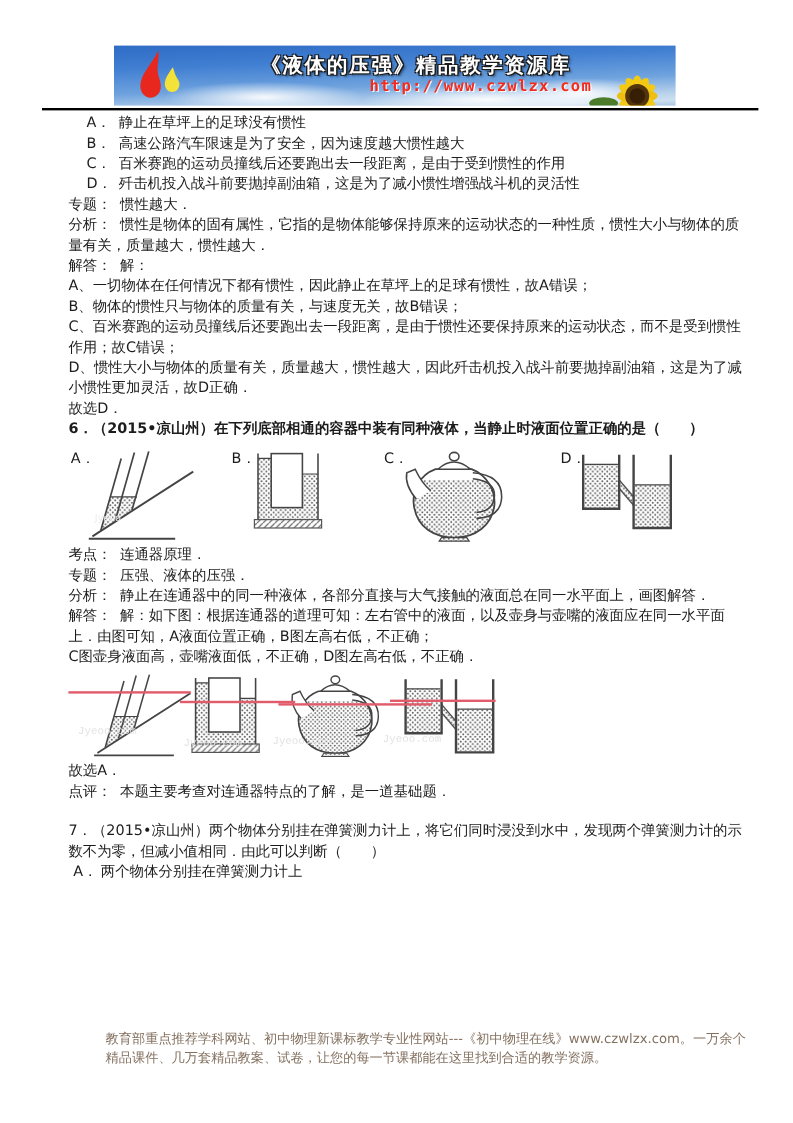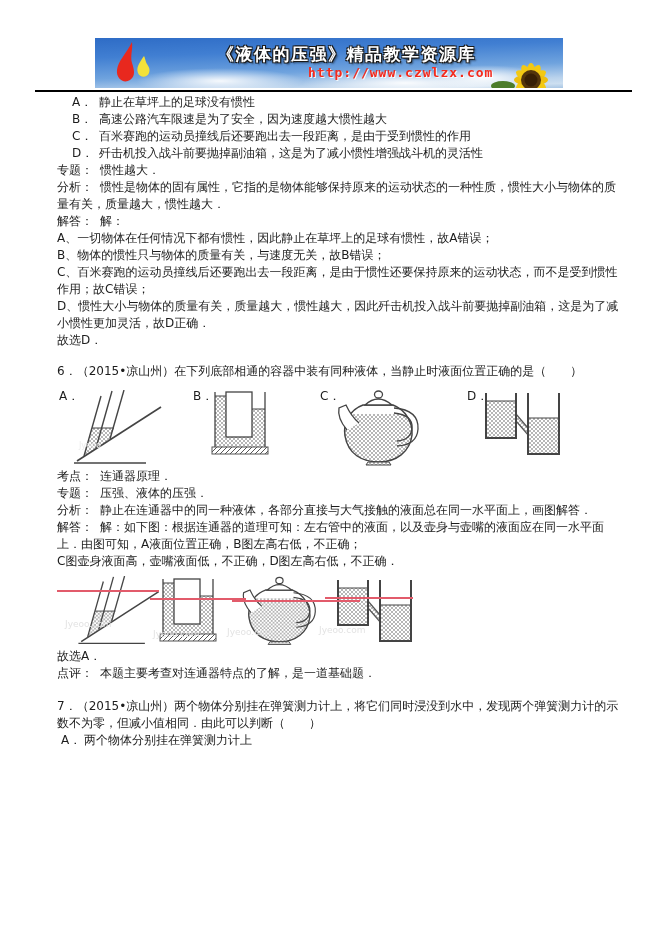--- a/index.html
+++ b/index.html
@@ -26,7 +26,7 @@
   .content{position:absolute;left:57px;top:94px;width:565px;font-size:12px;line-height:17px;}
   .para{margin:0;}
   .mt16{margin-top:16px;}
-  .mt14{margin-top:14px;}
+  .mt14{font-weight:bold;}
   .optrow{padding-left:15px;}
   .optrow .optlabel{display:inline-block;width:27px;}
   .optrow7{padding-left:4px;}

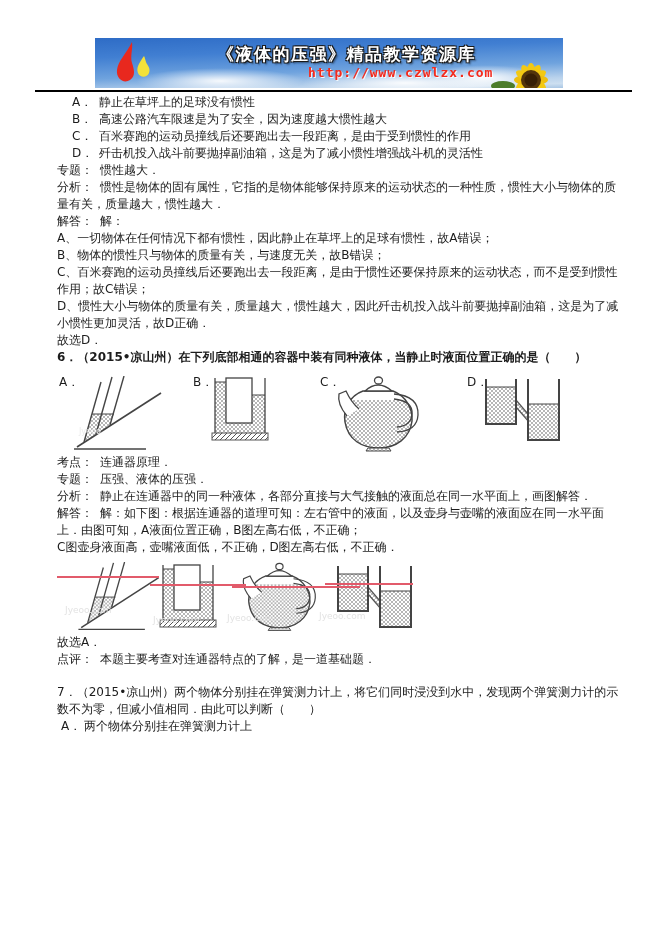--- a/index.html
+++ b/index.html
@@ -35,7 +35,7 @@
 
   
   .figrow{position:relative;height:80px;margin-top:8px;}
-  .figrow2{position:relative;height:72px;margin-top:6px;}
+  .figrow2{position:relative;height:72px;margin-top:6px;font-family:Liberation Mono, monospace;}
   .figlabel{position:absolute;top:0;font-size:12px;}
   .fig{position:absolute;}
   svg line,svg path.ol{stroke:#444;}

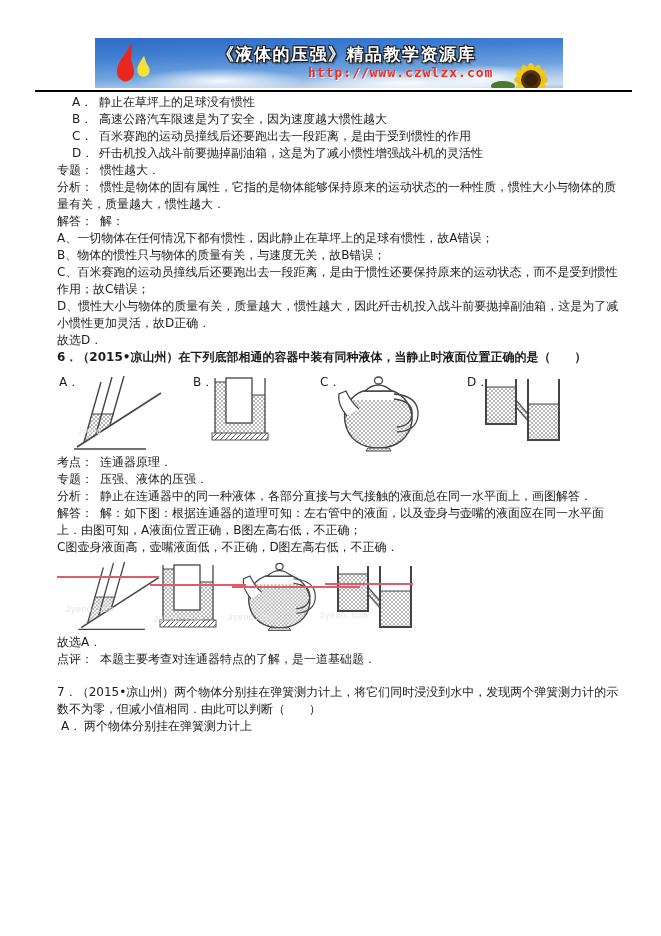--- a/index.html
+++ b/index.html
@@ -228,6 +228,7 @@
     <div class="para optrow7"><span class="optlabel">A．</span><span>两个物体分别挂在弹簧测力计上</span></div>
   </div>
 
+  <div class="footer">教育部重点推荐学科网站、初中物理新课标教学专业性网站---《初中物理在线》www.czwlzx.com。一万余个精品课件、几万套精品教案、试卷，让您的每一节课都能在这里找到合适的教学资源。</div>
 </div>
 
 </body></html>

